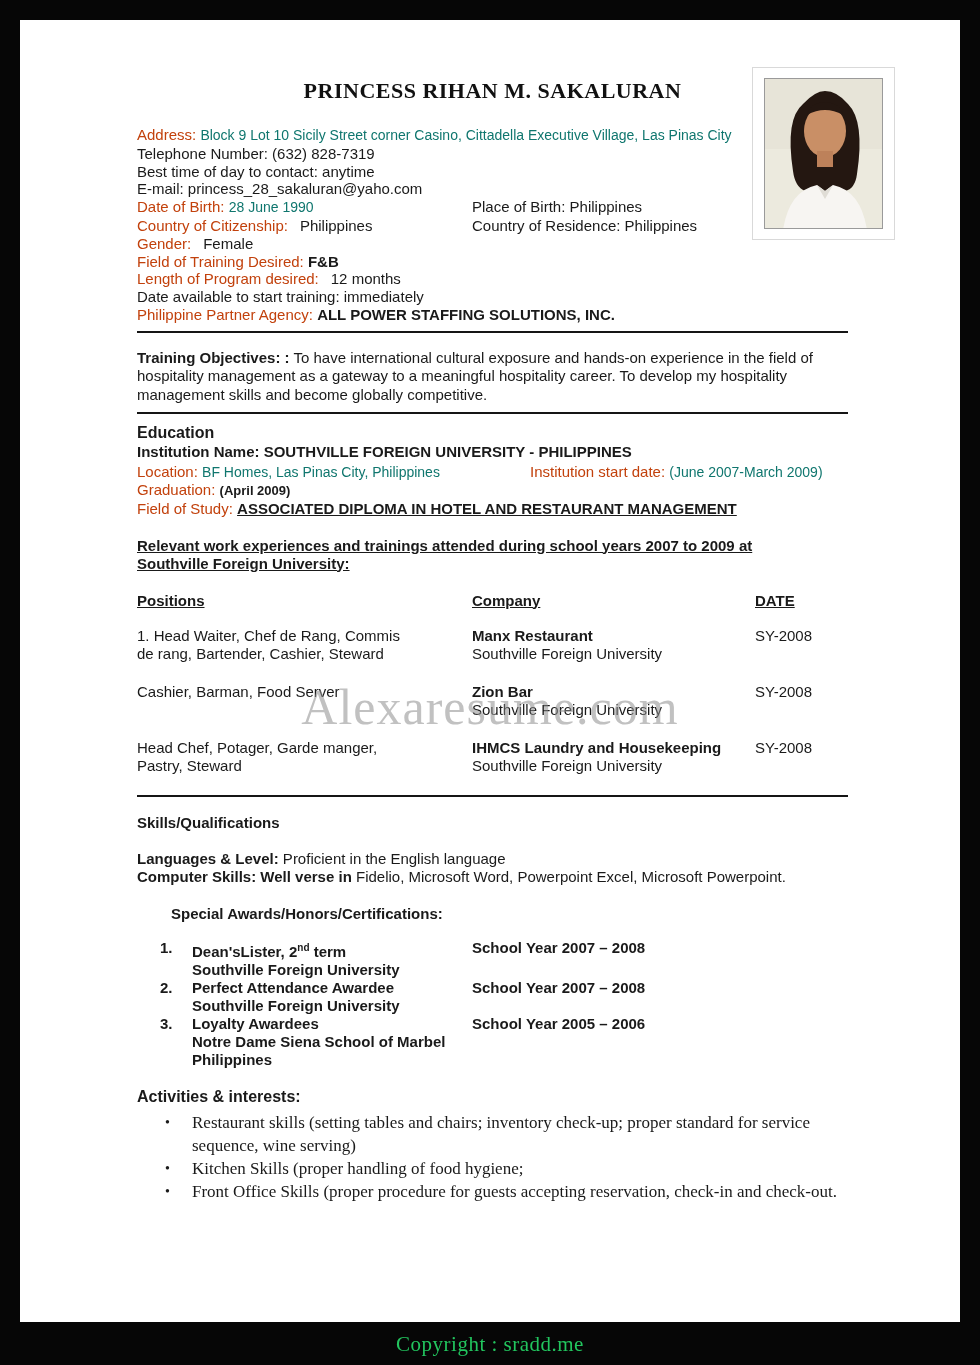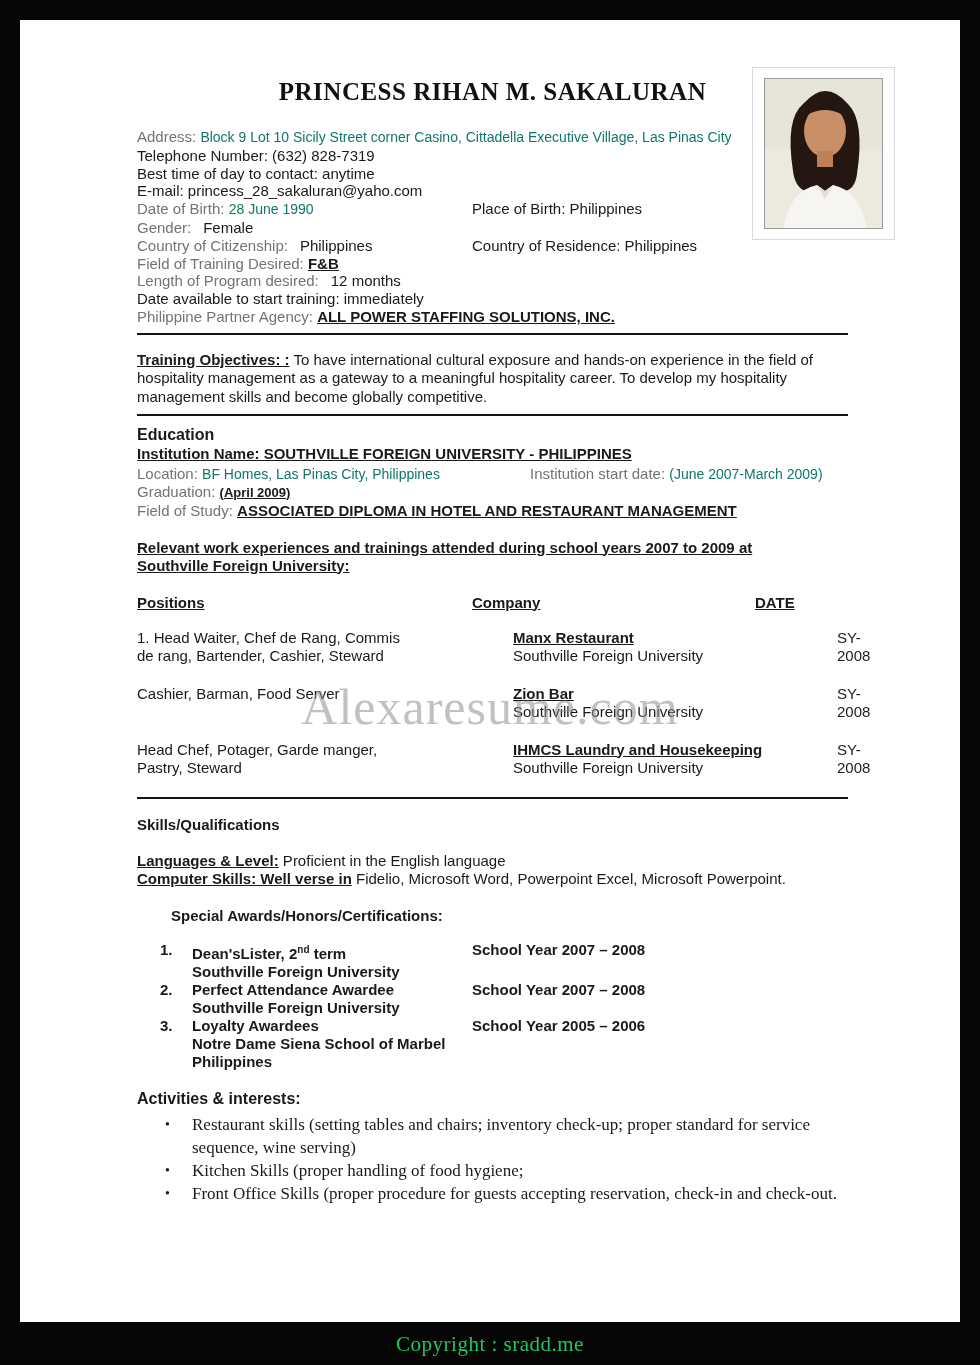--- a/index.html
+++ b/index.html
@@ -23,7 +23,7 @@
   }
   h1.title {
     font-family: "Liberation Serif", serif;
-    font-size: 25px;
+    font-size: 22px;
     font-weight: bold;
     text-align: center;
     letter-spacing: 0.5px;

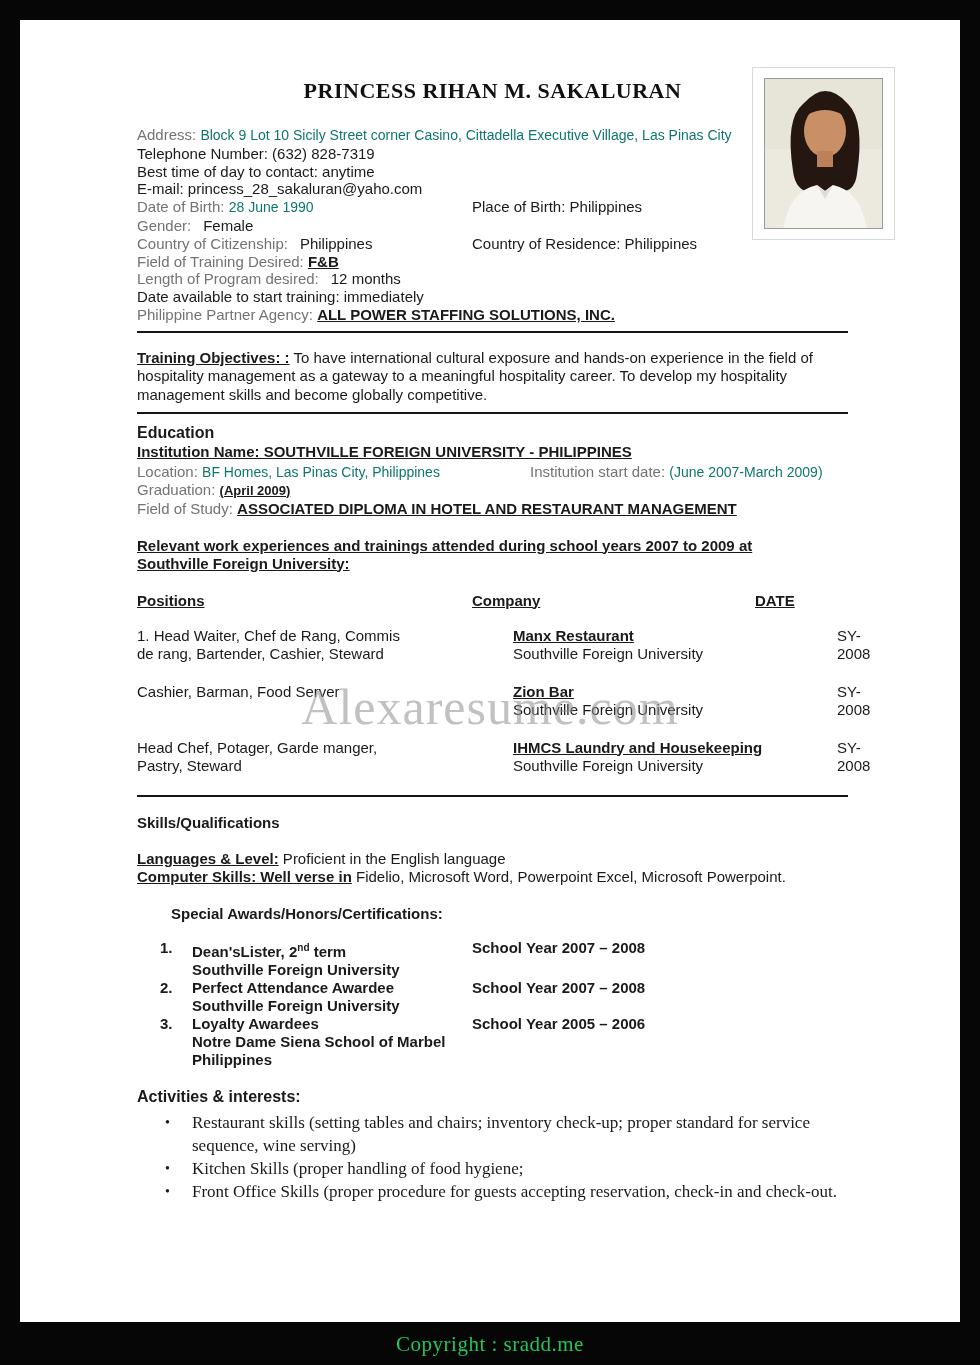--- a/index.html
+++ b/index.html
@@ -31,7 +31,7 @@
     color: #111;
   }
   .info-line { font-size: 15px; line-height: 17.8px; }
-  .lbl { color: #737373; }
+  .lbl { color: #c2410c; }
   .gray { color: #0f766e; font-size: 14px; }
   .b { font-weight: bold; text-decoration: underline; }
   .row2 { display: flex; }

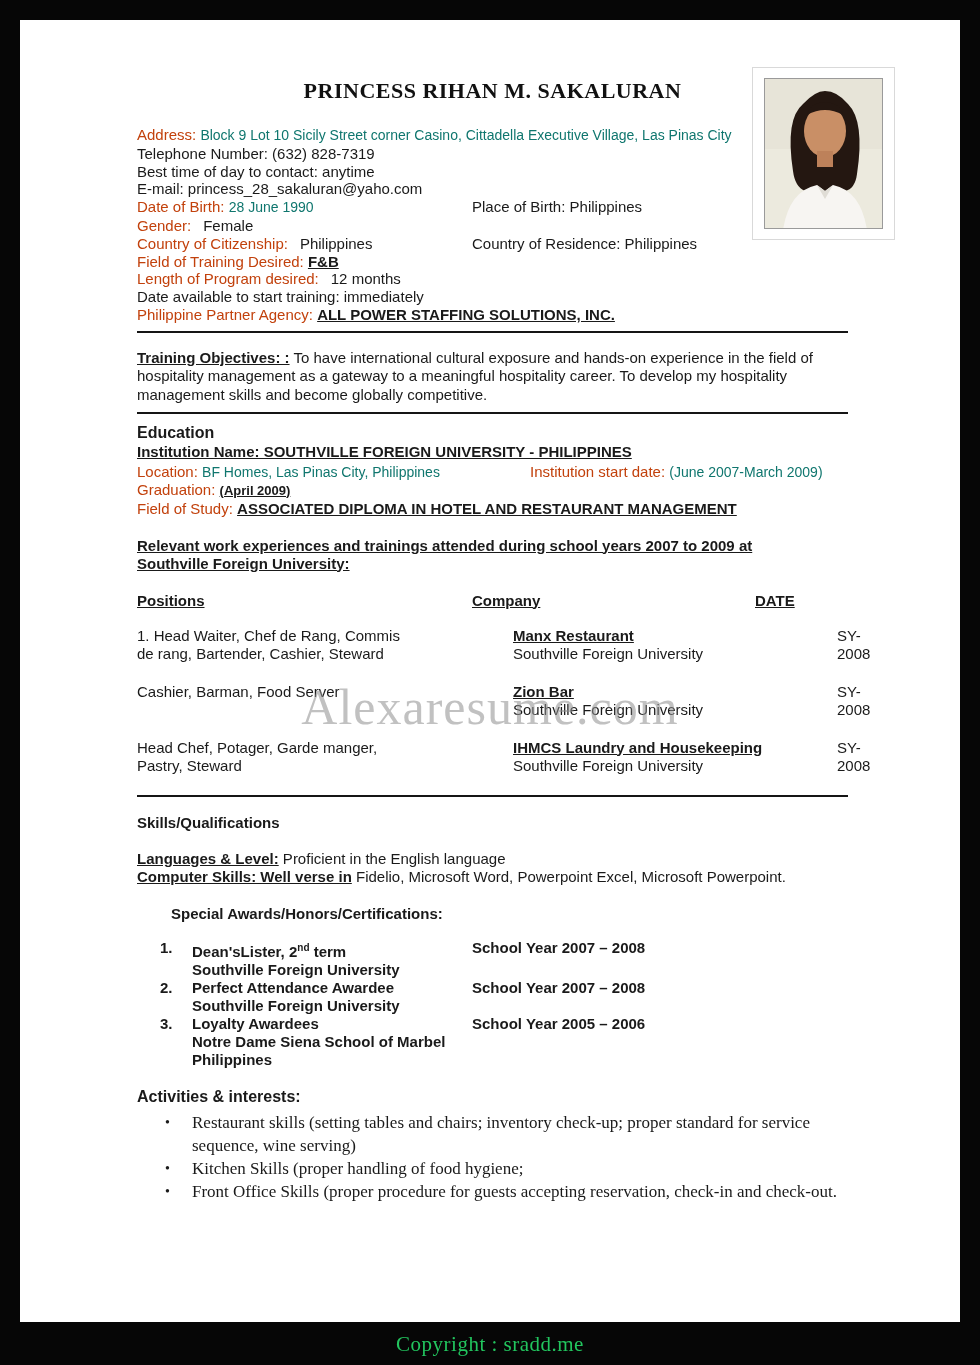--- a/index.html
+++ b/index.html
@@ -152,15 +152,15 @@
       <span>Place of Birth: Philippines</span>
     </div>
 
-    <div class="info-line">
-      <span class="lbl">Gender:</span><span class="gap-md"></span><span>Female</span>
-    </div>
-
     <div class="info-line row2">
       <span class="left">
         <span class="lbl">Country of Citizenship:</span><span class="gap-md"></span><span>Philippines</span>
       </span>
       <span>Country of Residence: Philippines</span>
+    </div>
+
+    <div class="info-line">
+      <span class="lbl">Gender:</span><span class="gap-md"></span><span>Female</span>
     </div>
 
     <div class="info-line">

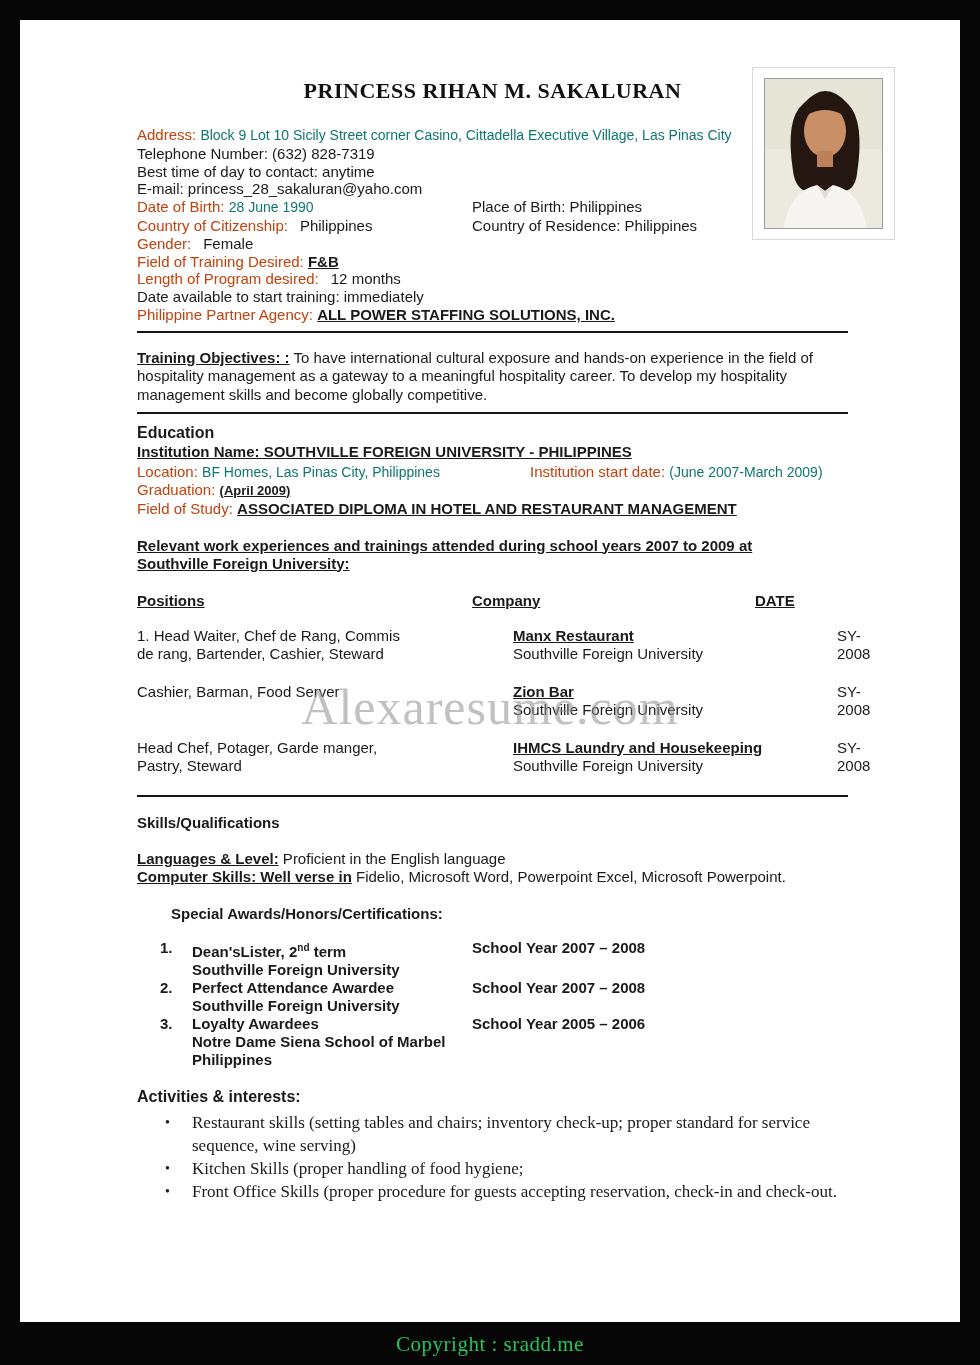--- a/index.html
+++ b/index.html
@@ -33,7 +33,7 @@
   .info-line { font-size: 15px; line-height: 17.8px; }
   .lbl { color: #c2410c; }
   .gray { color: #0f766e; font-size: 14px; }
-  .b { font-weight: bold; text-decoration: underline; }
+  .b { font-weight: bold; }
   .row2 { display: flex; }
   .row2 .left { width: 335px; flex: 0 0 335px; }
   .gap-md { display:inline-block; width: 12px; }

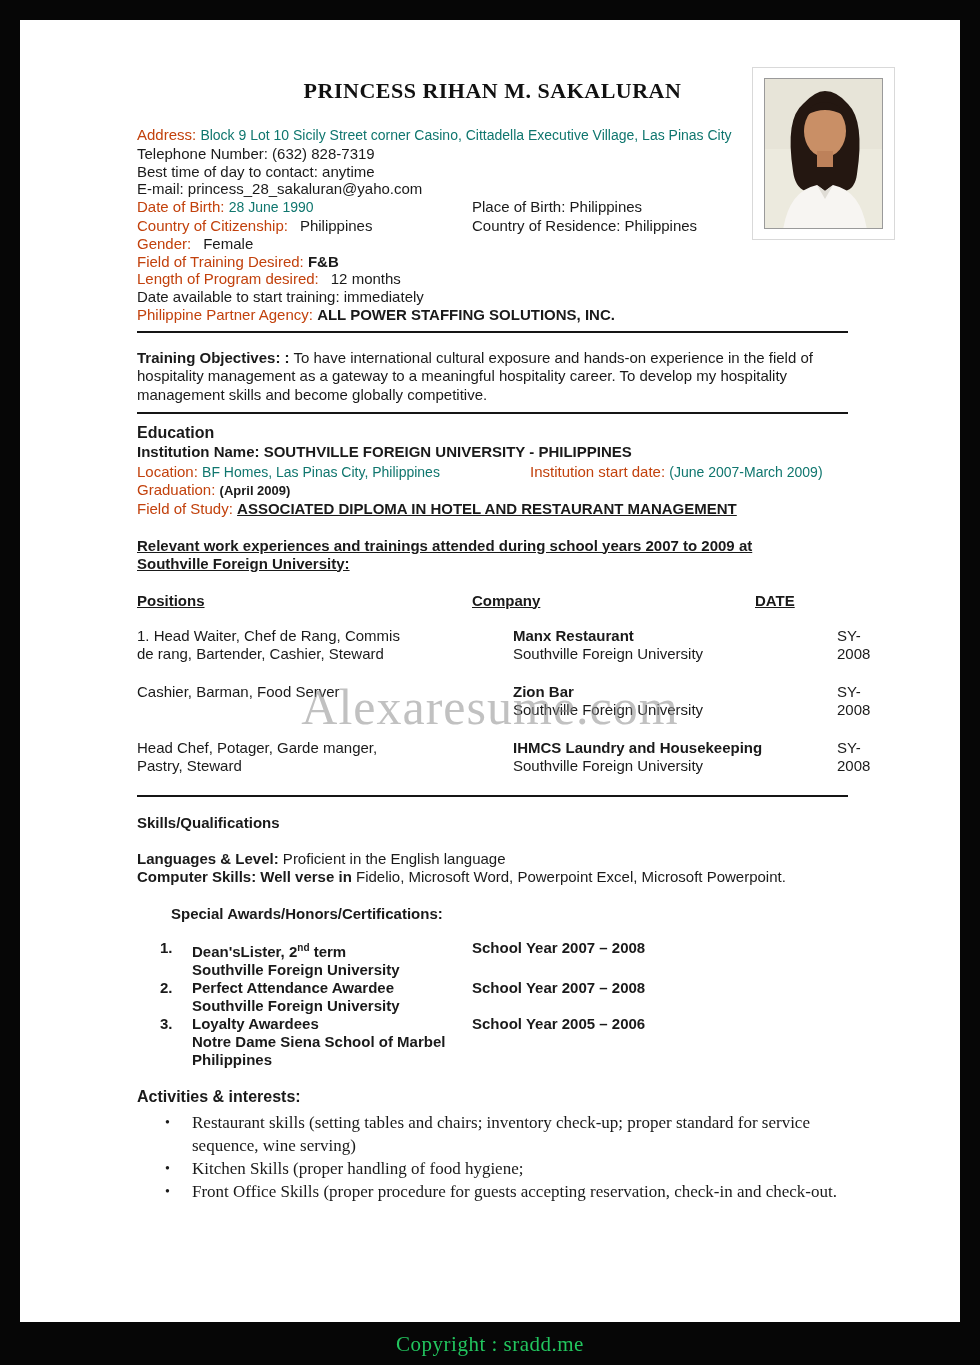--- a/index.html
+++ b/index.html
@@ -59,7 +59,7 @@
   .xp-row { display: grid; grid-template-columns: 335px 283px 1fr; }
   .xp-head { margin-bottom: 18px; }
   .xp-head .cell { font-weight: bold; text-decoration: underline; }
-  .xp-body-row { margin-bottom: 19px; line-height: 18.5px; gap: 41px; }
+  .xp-body-row { margin-bottom: 19px; line-height: 18.5px; }
   .xp-body-row .pos { padding-right: 62px; }
   .rule3 { margin-top: 14px; }
   .skills-heading { font-size: 15px; font-weight: bold; margin-top: 17px; line-height: 18px; }

